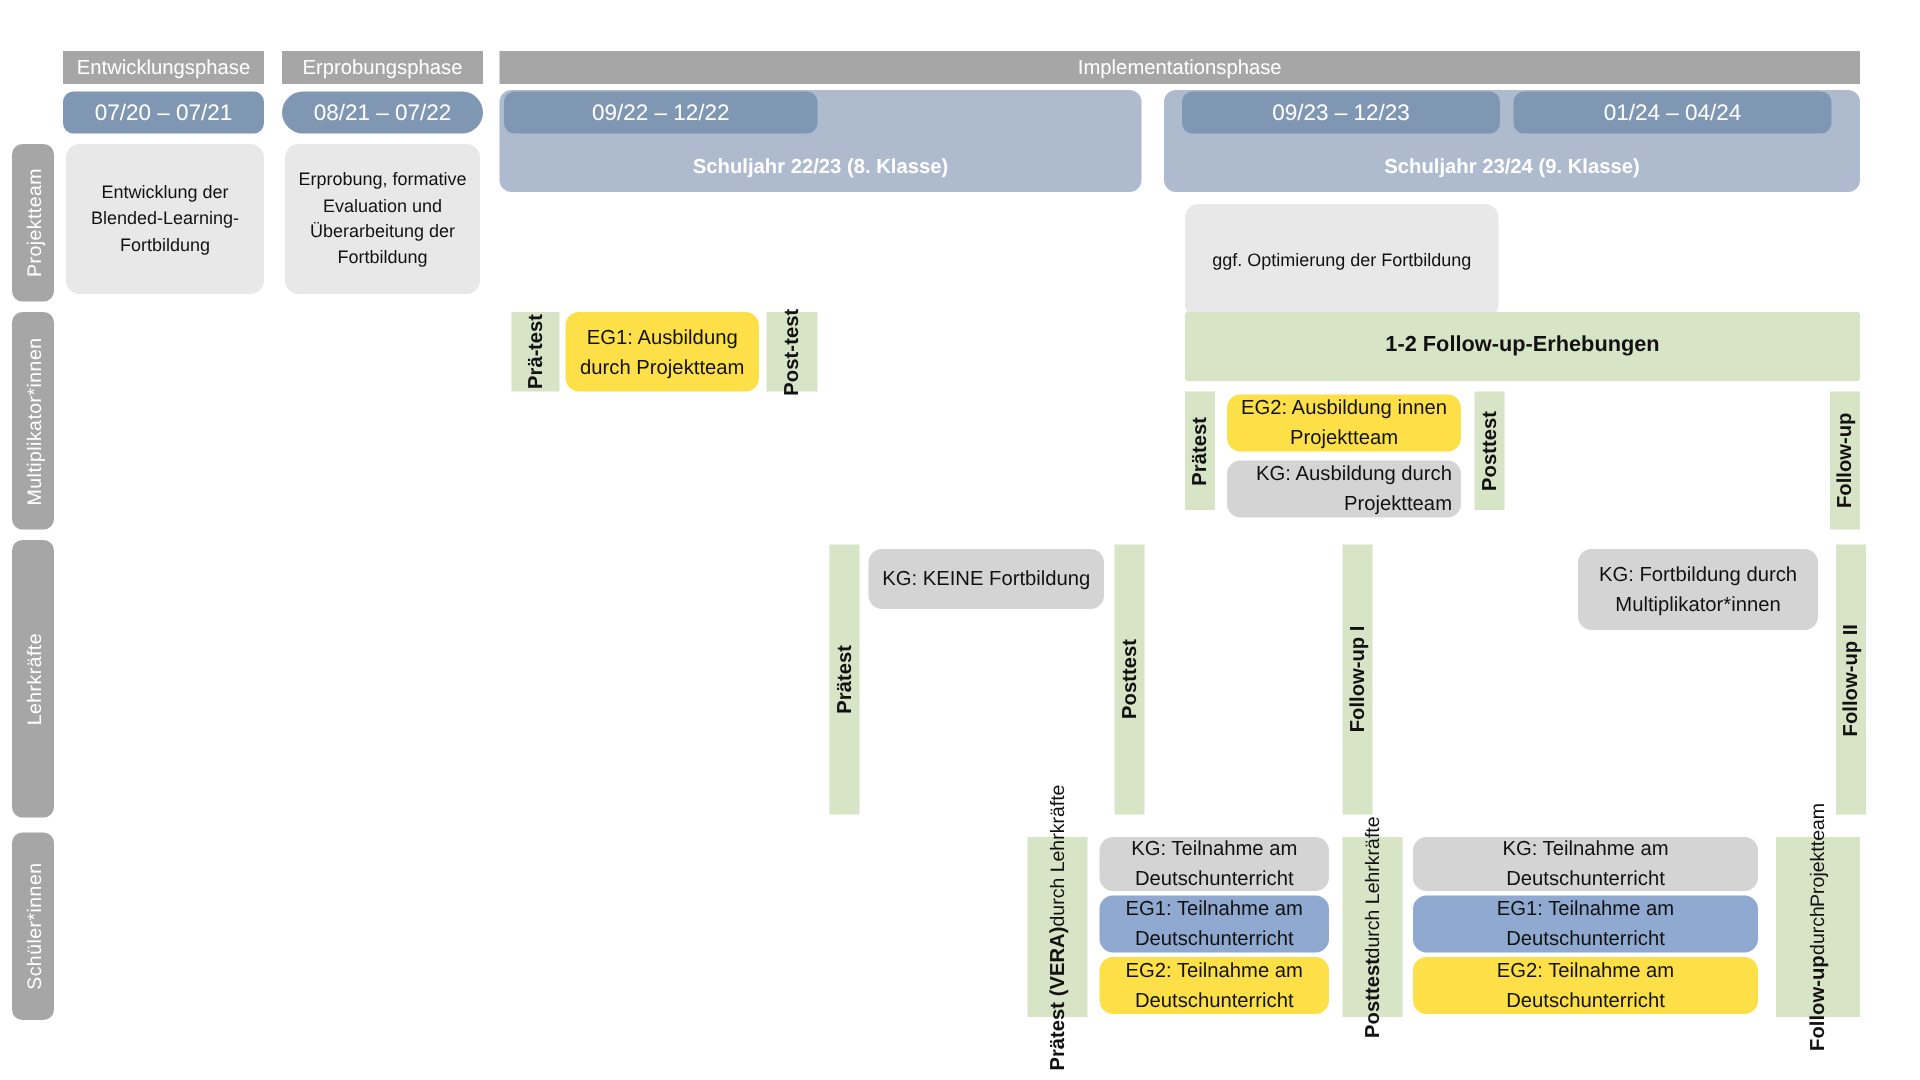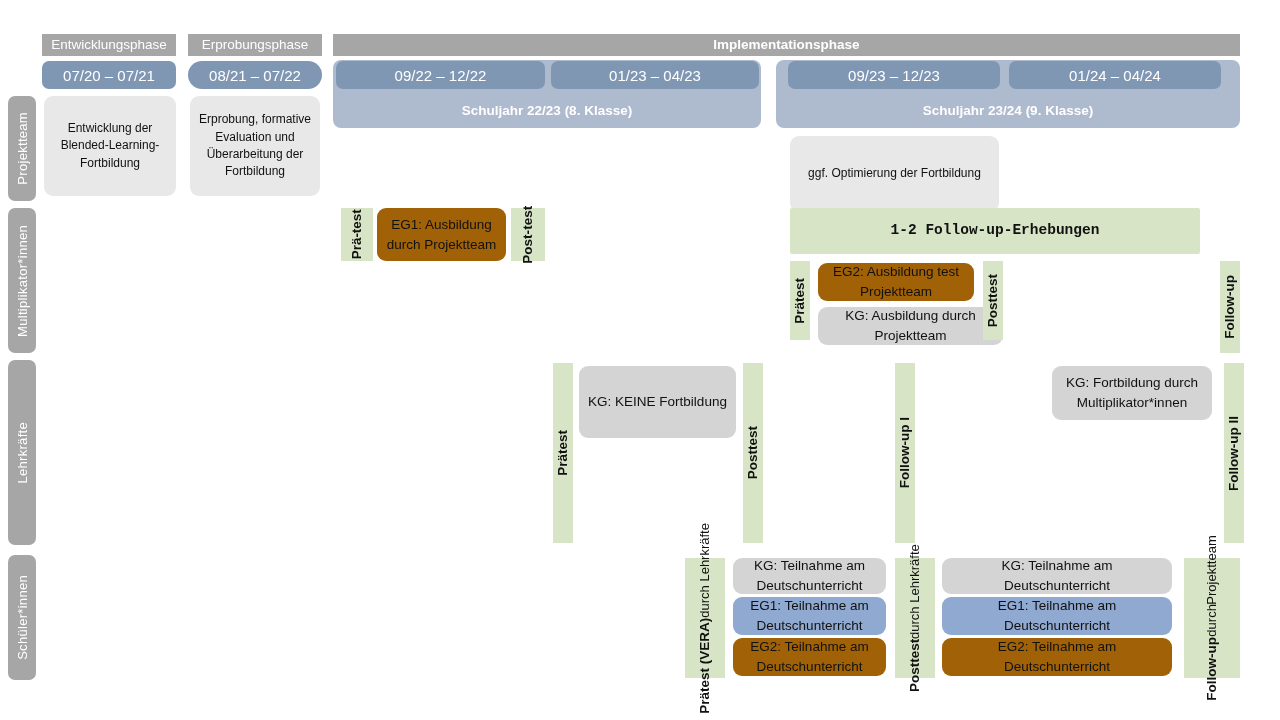--- a/index.html
+++ b/index.html
@@ -88,7 +88,7 @@
   <div class="abs phasebar ctr" style="left:188px;top:34px;width:134px;height:22px;">
     <span>Erprobungsphase</span>
   </div>
-  <div class="abs phasebar ctr" style="left:333px;top:34px;width:907px;height:22px;font-weight:bold;">
+  <div class="abs phasebar ctr" style="left:333px;top:34px;width:907px;height:22px;">
     <span>Implementationsphase</span>
   </div>
 

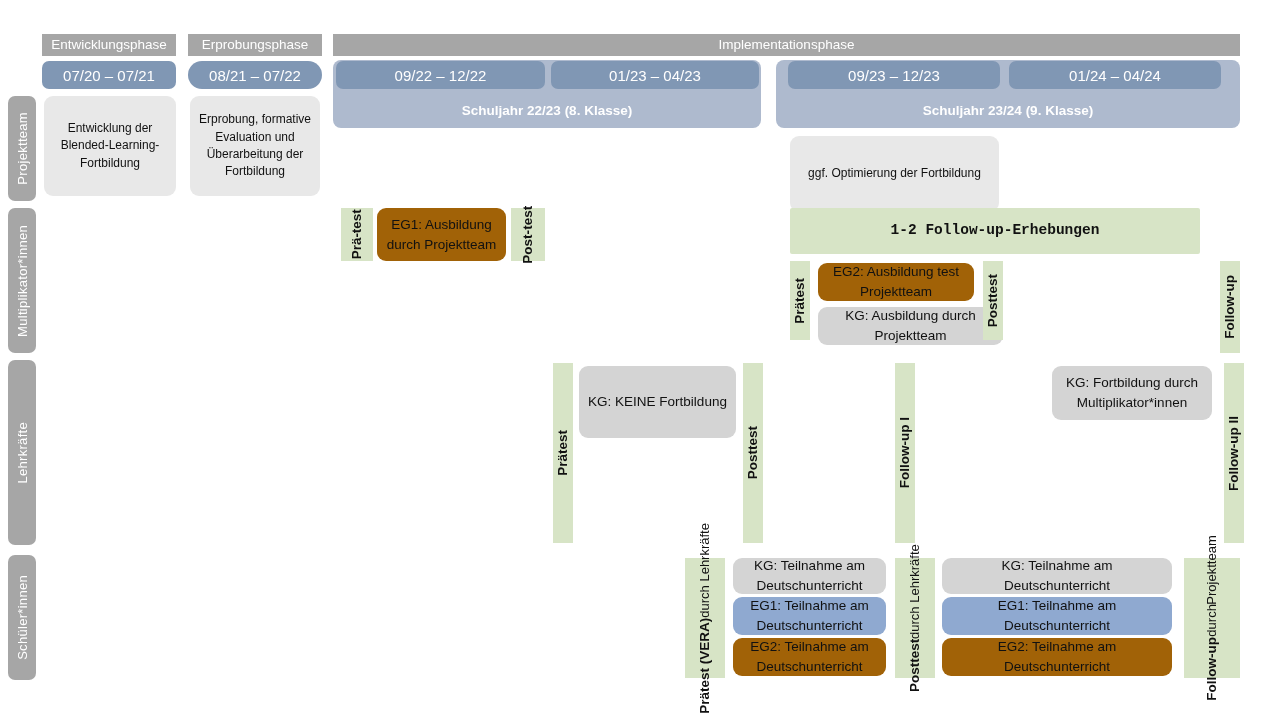--- a/index.html
+++ b/index.html
@@ -104,9 +104,6 @@
   <div class="abs period ctr" style="left:336px;top:61px;width:209px;height:28px;">
     <span>09/22 – 12/22</span>
   </div>
-  <div class="abs period ctr" style="left:551px;top:61px;width:208px;height:28px;">
-    <span>01/23 – 04/23</span>
-  </div>
   <div class="abs period ctr" style="left:788px;top:61px;width:212px;height:28px;">
     <span>09/23 – 12/23</span>
   </div>

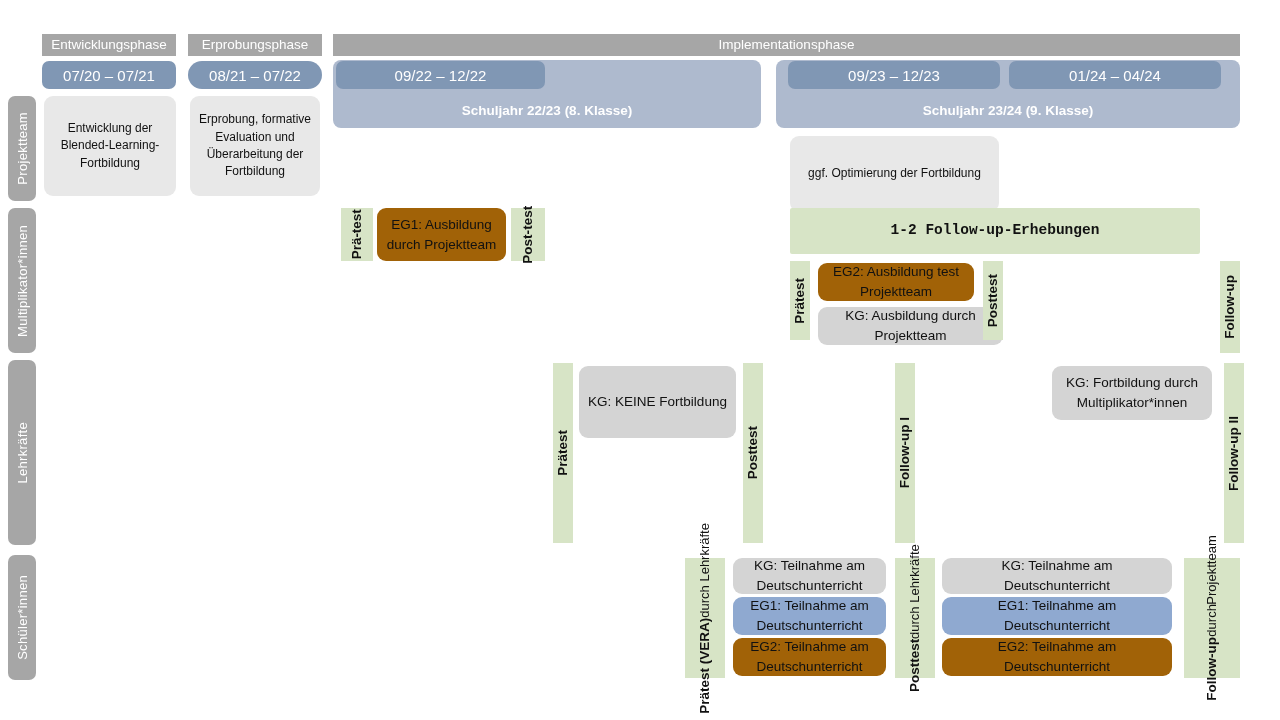--- a/index.html
+++ b/index.html
@@ -46,7 +46,7 @@
   .boxgray{background:#e8e8e8;border-radius:9px;font-size:12px;line-height:1.45;}
   .boxgray2{background:#d4d4d4;border-radius:9px;font-size:13.5px;line-height:1.45;}
   .boxblue1{background:#8fa9d0;border-radius:9px;font-size:13.5px;line-height:1.45;}
-  .boxblue2{background:#a16207;border-radius:9px;font-size:13.5px;line-height:1.45;}
+  .boxblue2{background:#fde047;border-radius:9px;font-size:13.5px;line-height:1.45;}
 
   
   .green{background:#d7e4c6;}

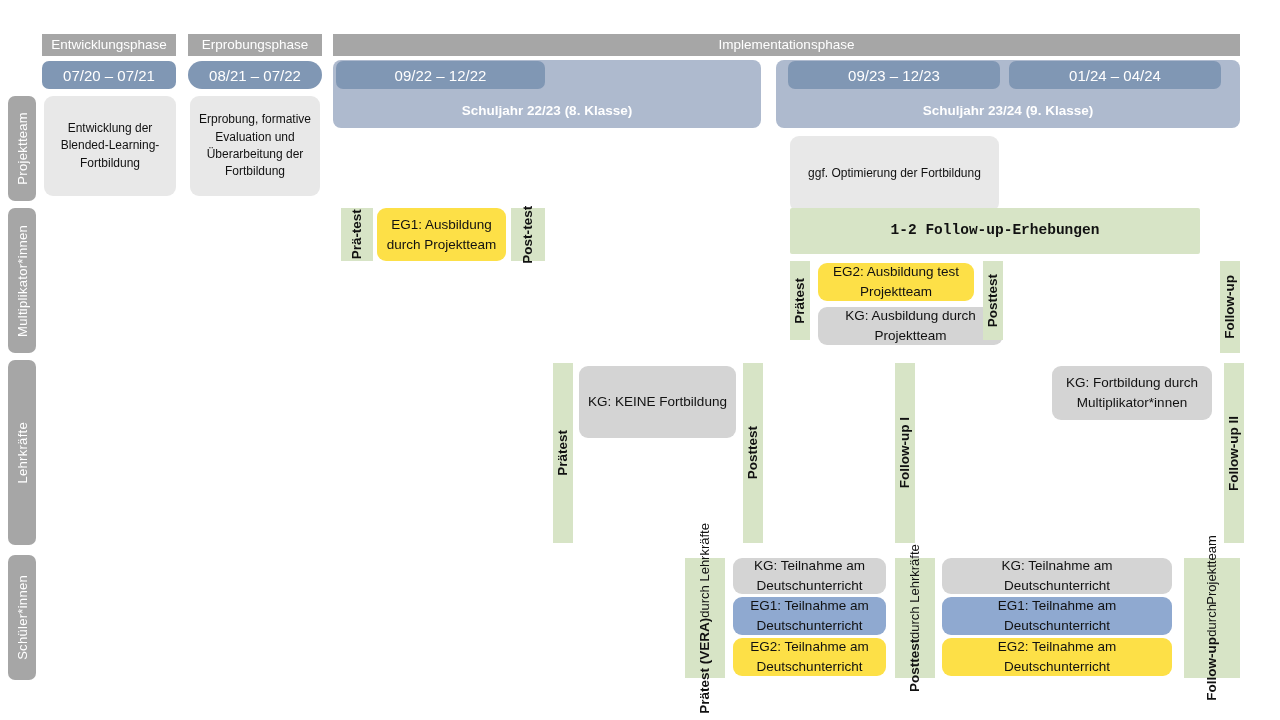--- a/index.html
+++ b/index.html
@@ -157,7 +157,7 @@
     </span>
   </div>
 
-  <div class="abs green hbanner ctr" style="left:790px;top:208px;width:410px;height:46px;flex-direction:column;font-family:Liberation Mono, monospace;">
+  <div class="abs green hbanner ctr" style="left:790px;top:208px;width:450px;height:46px;flex-direction:column;">
     <span>1-2 Follow-up-Erhebungen</span>
   </div>
   <div class="abs green vstack" style="left:790px;top:261px;width:20px;height:79px;">

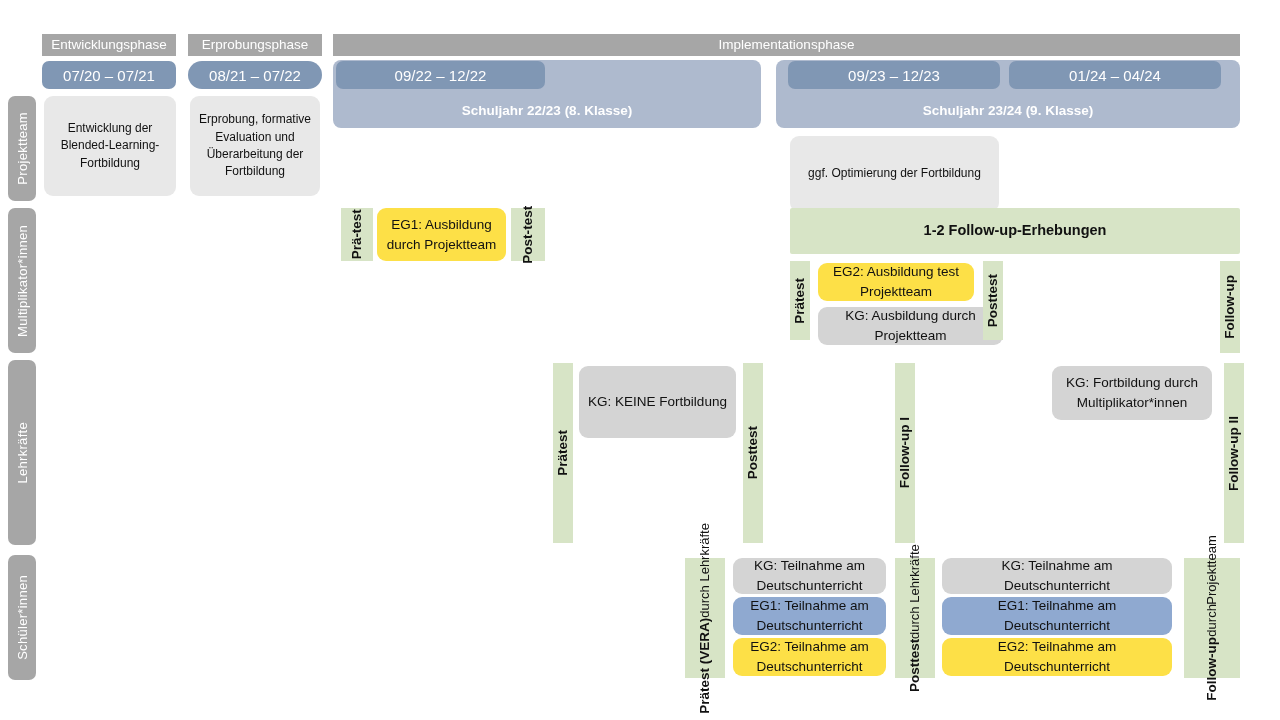--- a/index.html
+++ b/index.html
@@ -164,7 +164,7 @@
     <span class="vtxt">Prätest</span>
   </div>
   <div class="abs boxblue2 ctr" style="left:818px;top:263px;width:156px;height:38px;padding:2px 6px;">
-    <span>EG2: Ausbildung test Projektteam</span>
+    <span>EG2: Ausbildung innen Projektteam</span>
   </div>
   <div class="abs boxgray2 ctr" style="left:818px;top:307px;width:185px;height:38px;padding:2px 6px;">
     <span>KG: Ausbildung durch Projektteam</span>

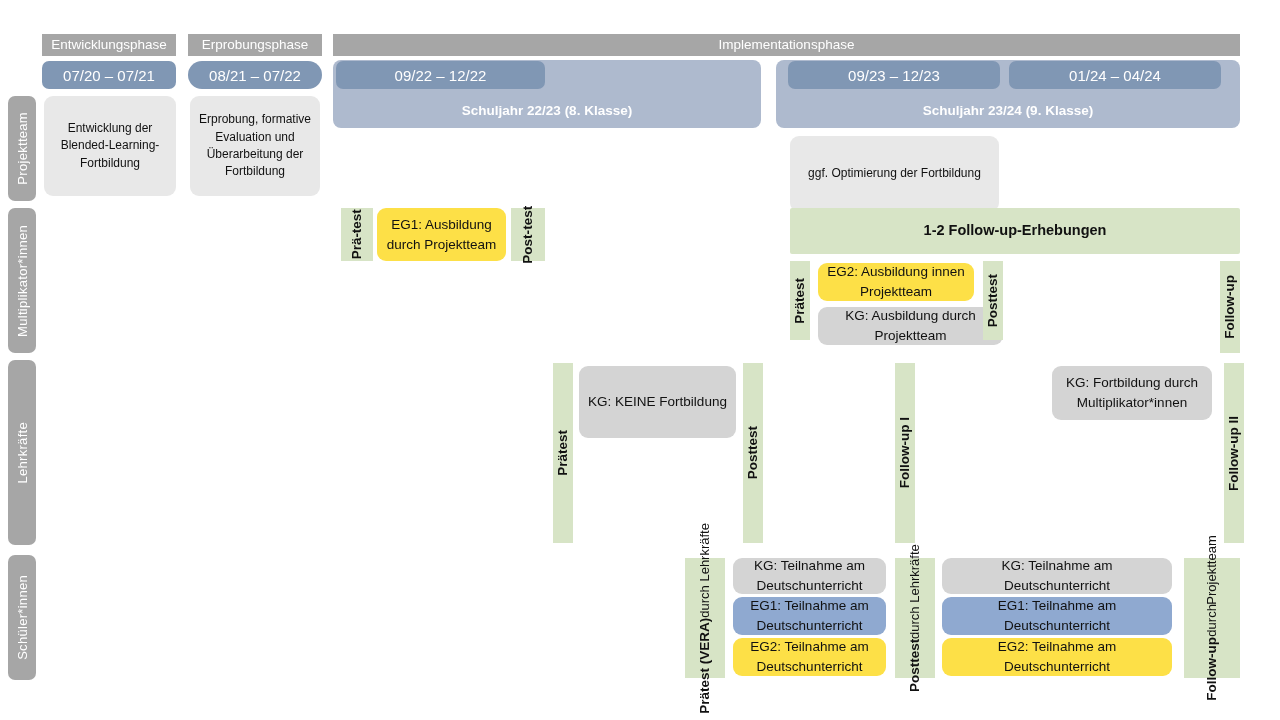--- a/index.html
+++ b/index.html
@@ -166,7 +166,7 @@
   <div class="abs boxblue2 ctr" style="left:818px;top:263px;width:156px;height:38px;padding:2px 6px;">
     <span>EG2: Ausbildung innen Projektteam</span>
   </div>
-  <div class="abs boxgray2 ctr" style="left:818px;top:307px;width:185px;height:38px;padding:2px 6px;">
+  <div class="abs boxgray2 ctr" style="left:818px;top:307px;width:156px;height:38px;padding:2px 6px;text-align:right;">
     <span>KG: Ausbildung durch Projektteam</span>
   </div>
   <div class="abs green vstack" style="left:983px;top:261px;width:20px;height:79px;">

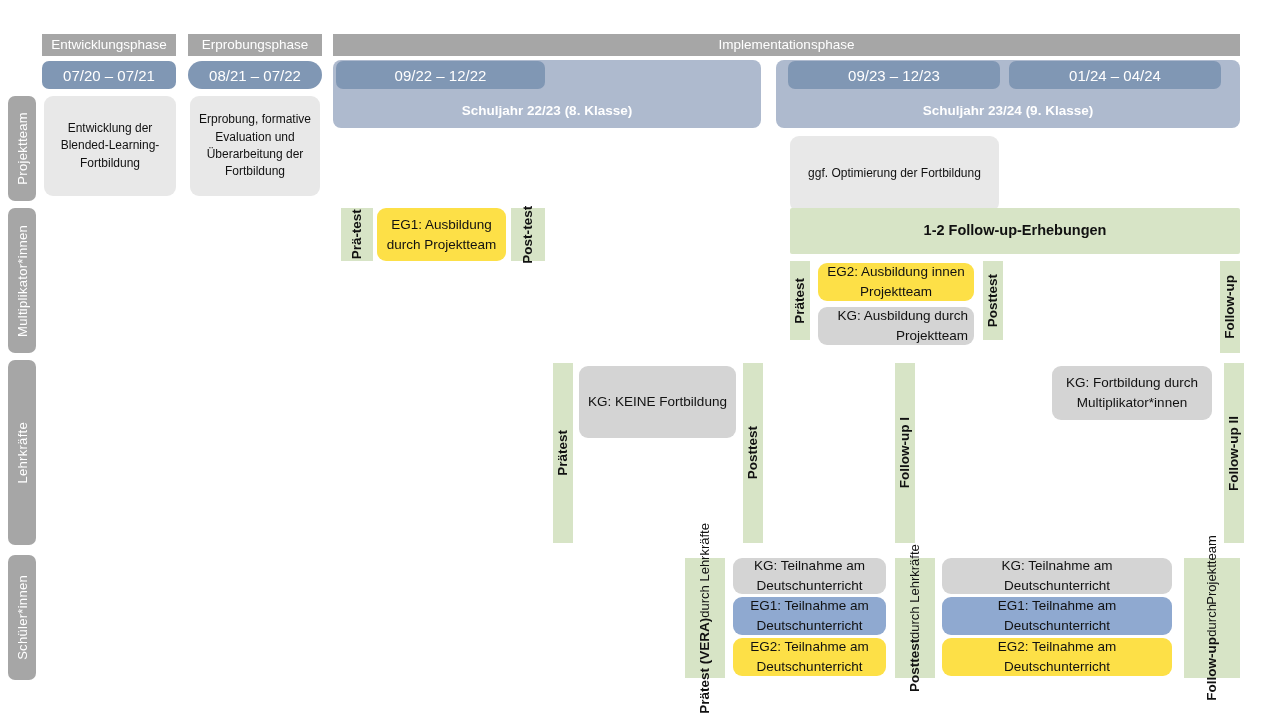--- a/index.html
+++ b/index.html
@@ -179,7 +179,7 @@
   <div class="abs green vstack" style="left:553px;top:363px;width:20px;height:180px;">
     <span class="vtxt">Prätest</span>
   </div>
-  <div class="abs boxgray2 ctr" style="left:579px;top:366px;width:157px;height:72px;padding:2px 8px;">
+  <div class="abs boxgray2 ctr" style="left:579px;top:366px;width:157px;height:40px;padding:2px 8px;">
     <span>KG:  KEINE Fortbildung</span>
   </div>
   <div class="abs green vstack" style="left:743px;top:363px;width:20px;height:180px;">

